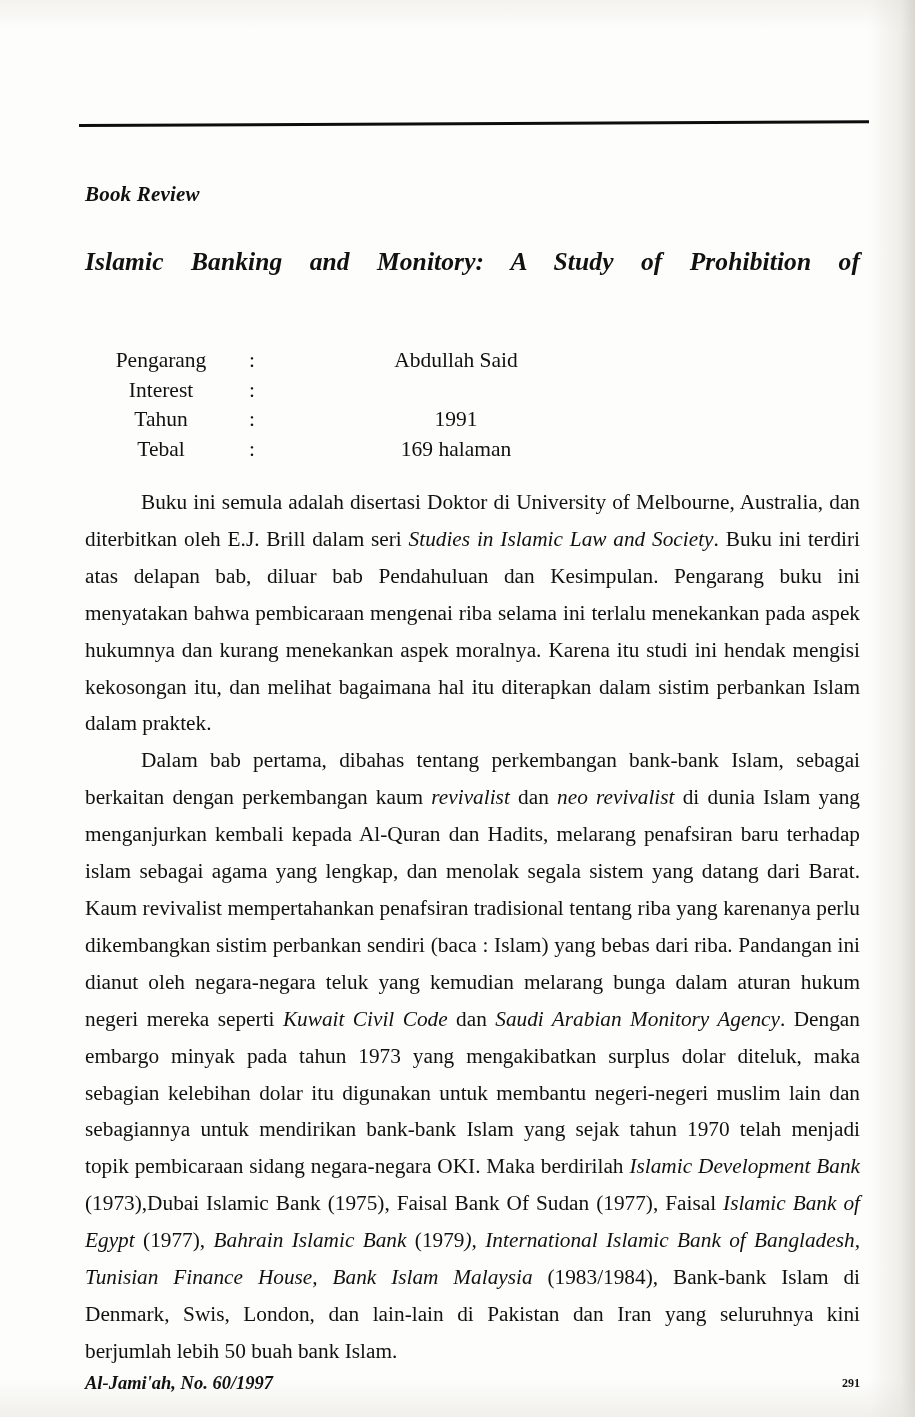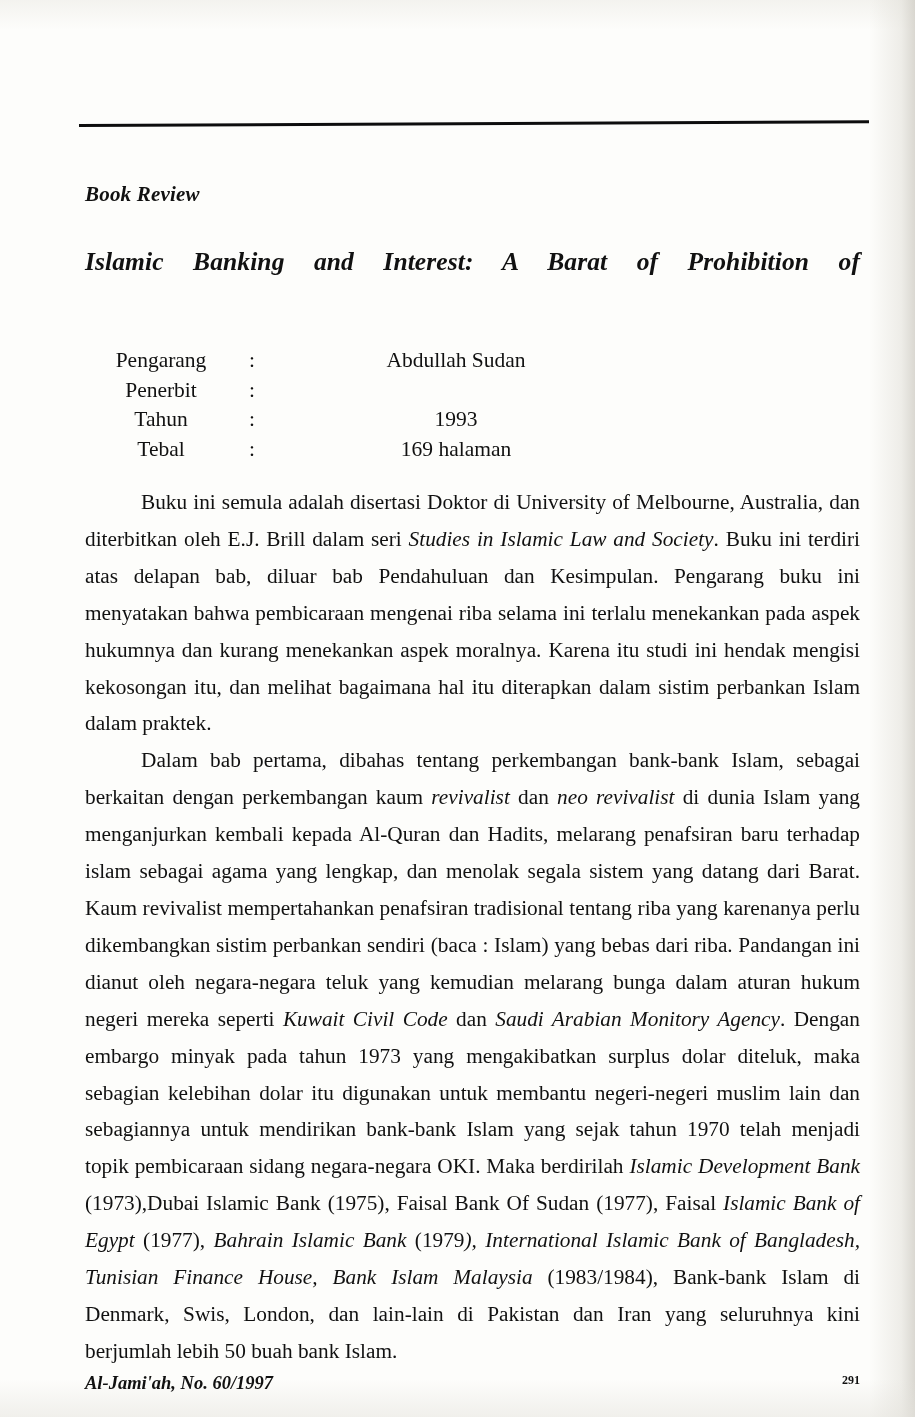--- a/index.html
+++ b/index.html
@@ -180,7 +180,7 @@
     <div class="kicker">Book Review</div>
 
     <div class="doc-title">
-      <span class="line1">Islamic Banking and Interest: A Barat of Prohibition of</span>
+      <span class="line1">Islamic Banking and Monitory: A Study of Prohibition of</span>
     </div>
 
     <div class="meta">

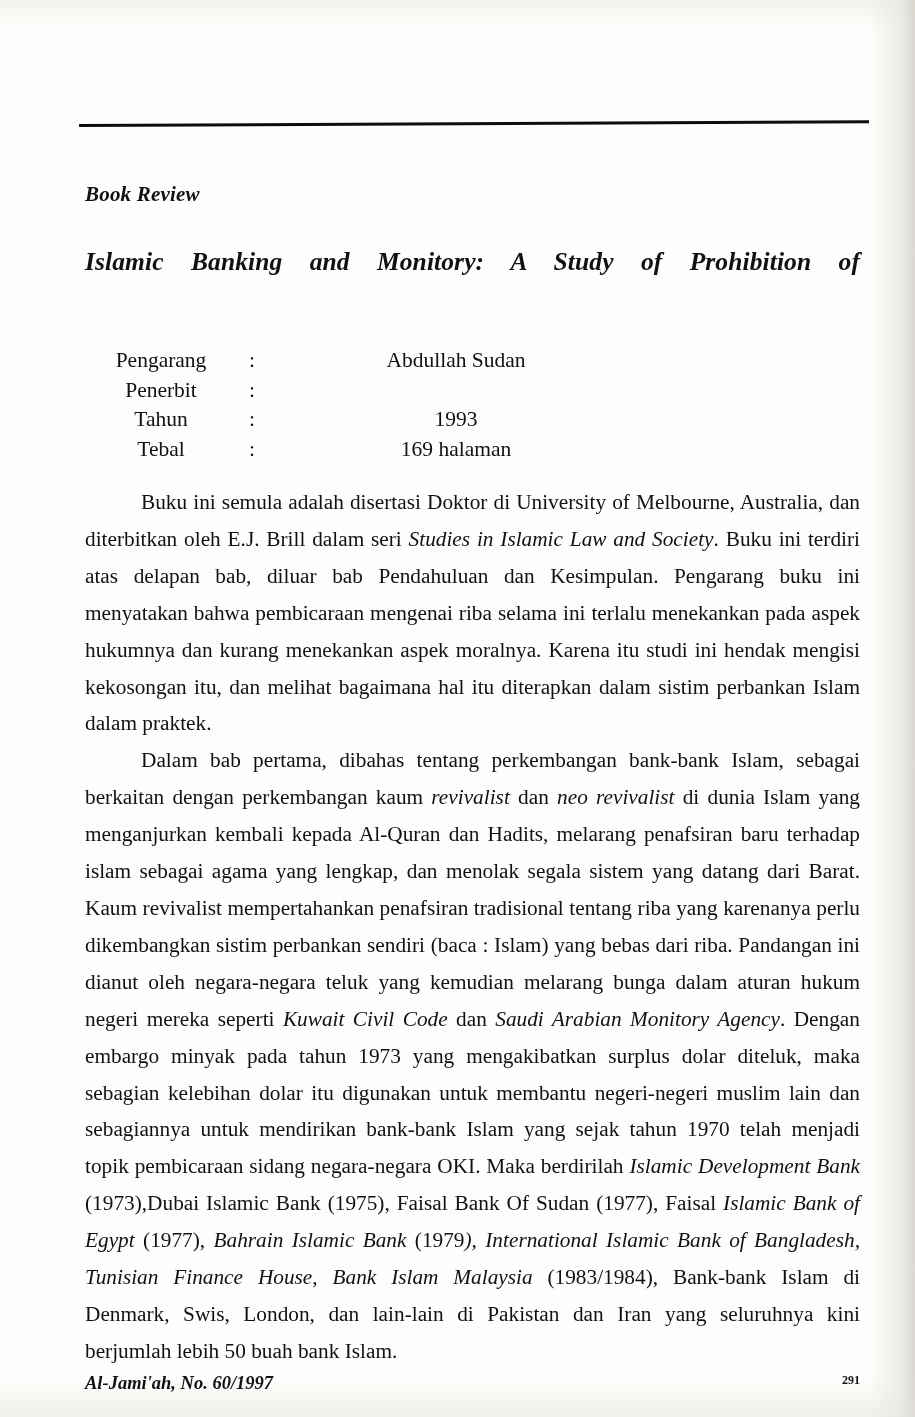--- a/index.html
+++ b/index.html
@@ -187,7 +187,7 @@
       <div class="meta-row">
         <span class="meta-label">Pengarang</span>
         <span class="meta-colon">:</span>
-        <span class="meta-value">Abdullah Sudan</span>
+        <span class="meta-value">Abdullah Said</span>
       </div>
       <div class="meta-row">
         <span class="meta-label">Penerbit</span>

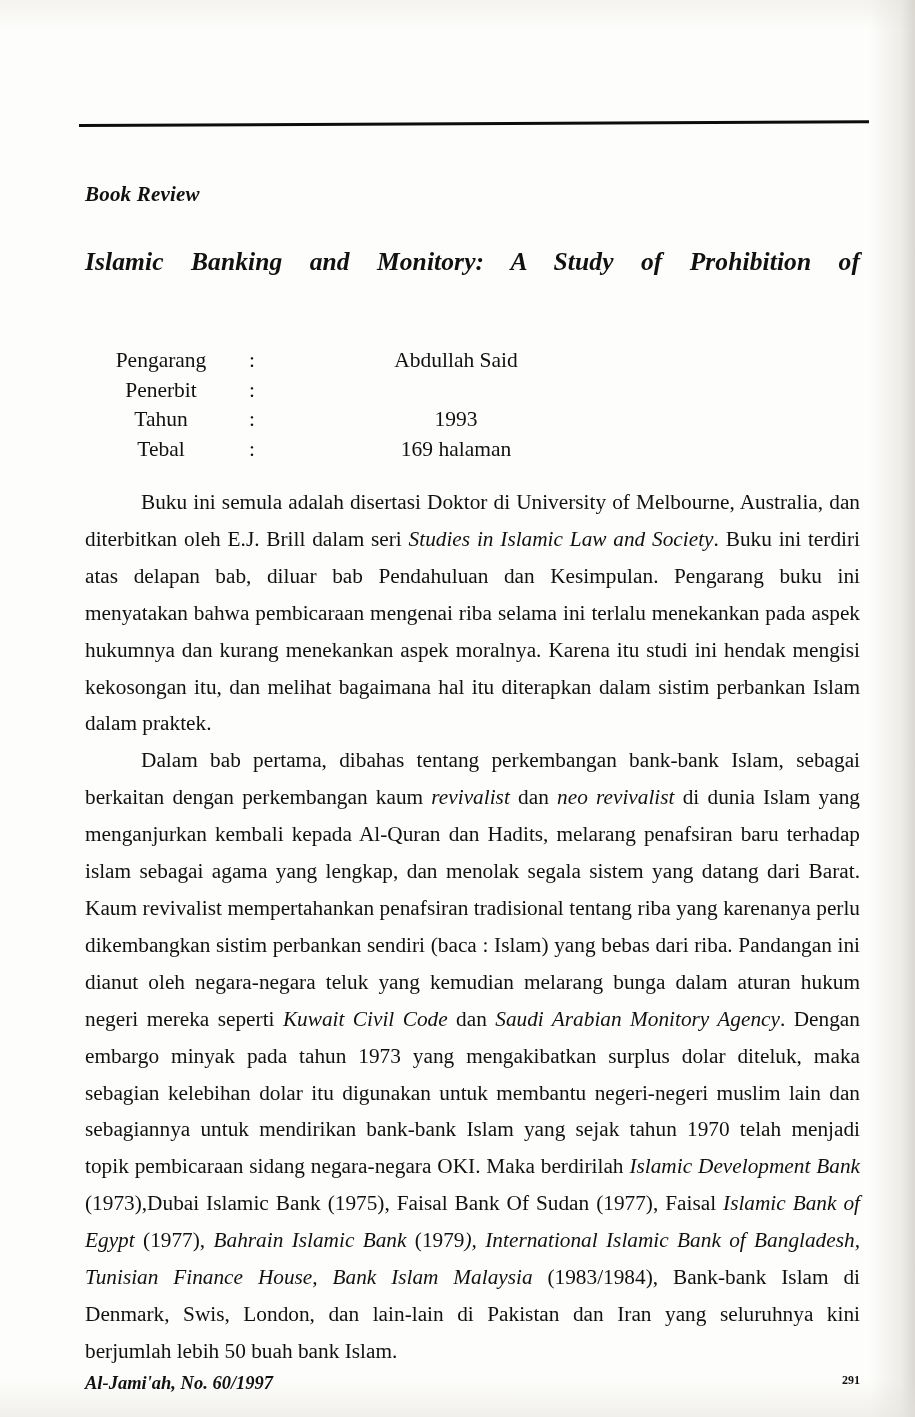--- a/index.html
+++ b/index.html
@@ -190,7 +190,7 @@
         <span class="meta-value">Abdullah Said</span>
       </div>
       <div class="meta-row">
-        <span class="meta-label">Penerbit</span>
+        <span class="meta-label">Interest</span>
         <span class="meta-colon">:</span>
       </div>
       <div class="meta-row">

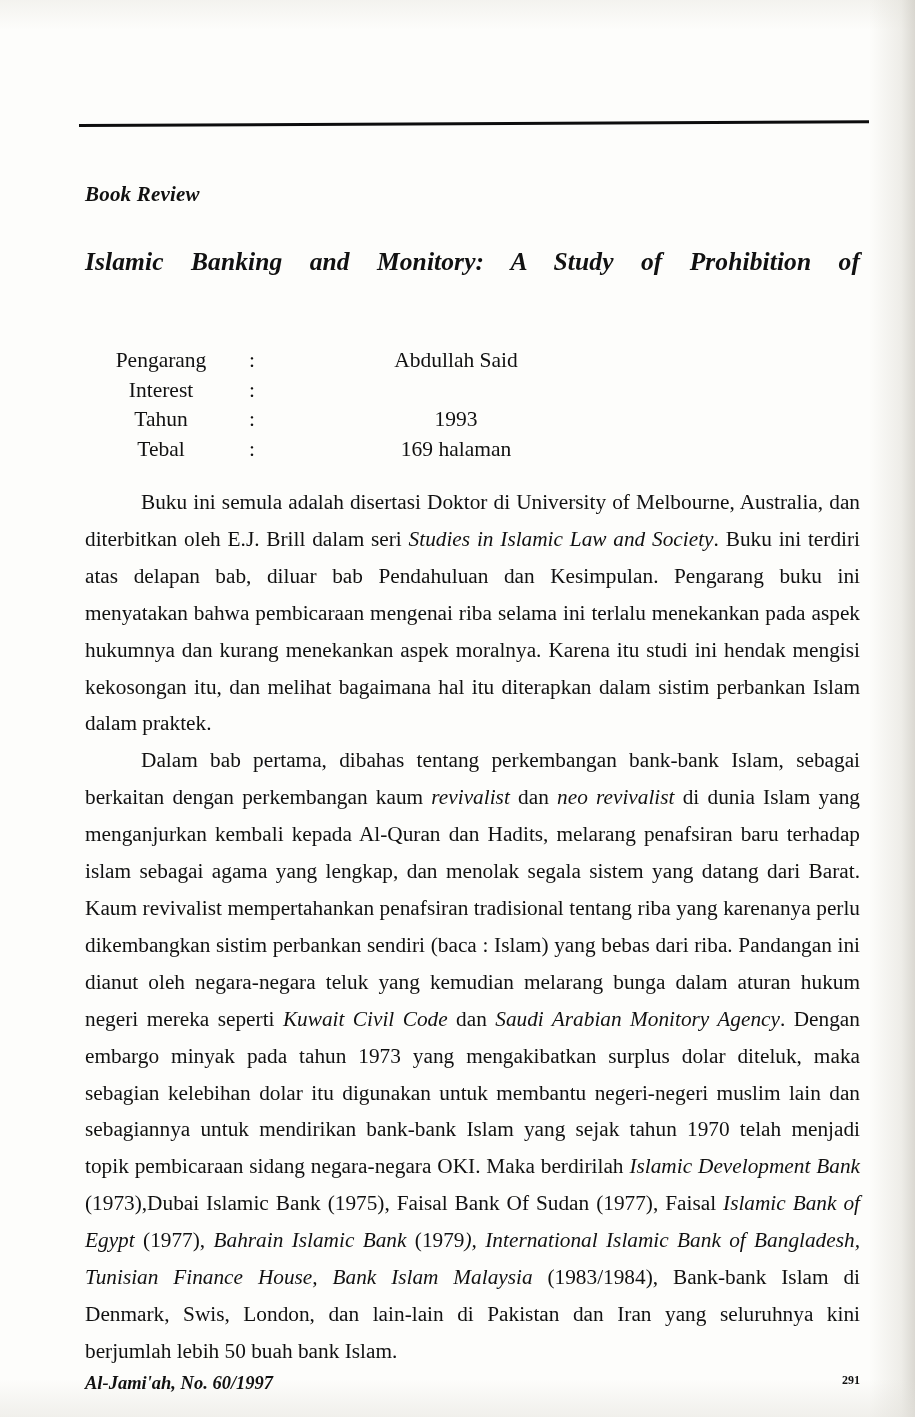--- a/index.html
+++ b/index.html
@@ -196,7 +196,7 @@
       <div class="meta-row">
         <span class="meta-label">Tahun</span>
         <span class="meta-colon">:</span>
-        <span class="meta-value">1993</span>
+        <span class="meta-value">1991</span>
       </div>
       <div class="meta-row">
         <span class="meta-label">Tebal</span>

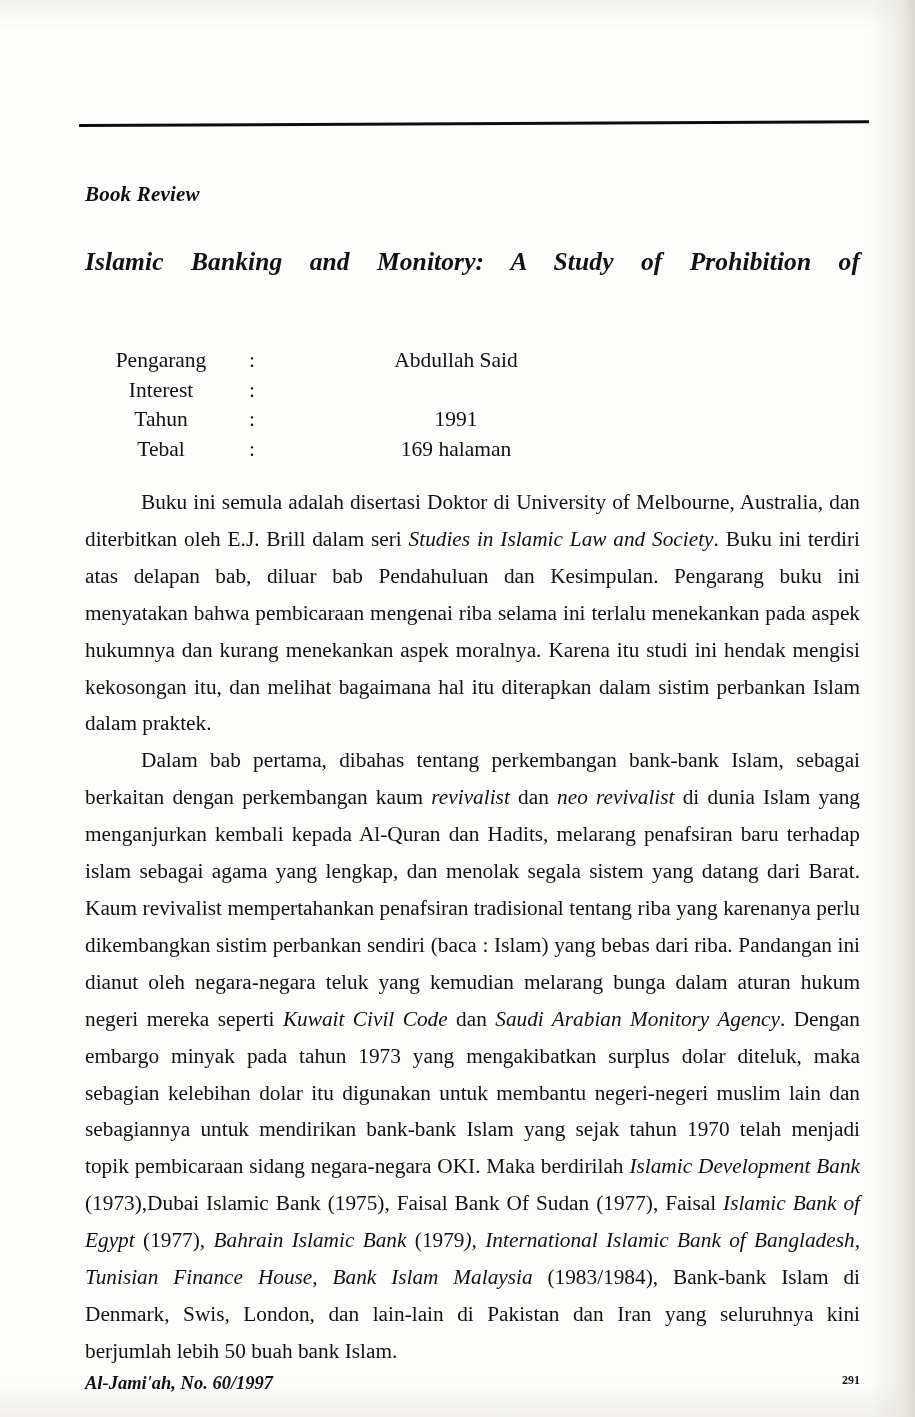--- a/index.html
+++ b/index.html
@@ -151,7 +151,7 @@
     top: 1337px;
     width: 775px;
     display: flex;
-    align-items: flex-start;
+    align-items: center;
     justify-content: space-between;
   }
   .footer-left {

